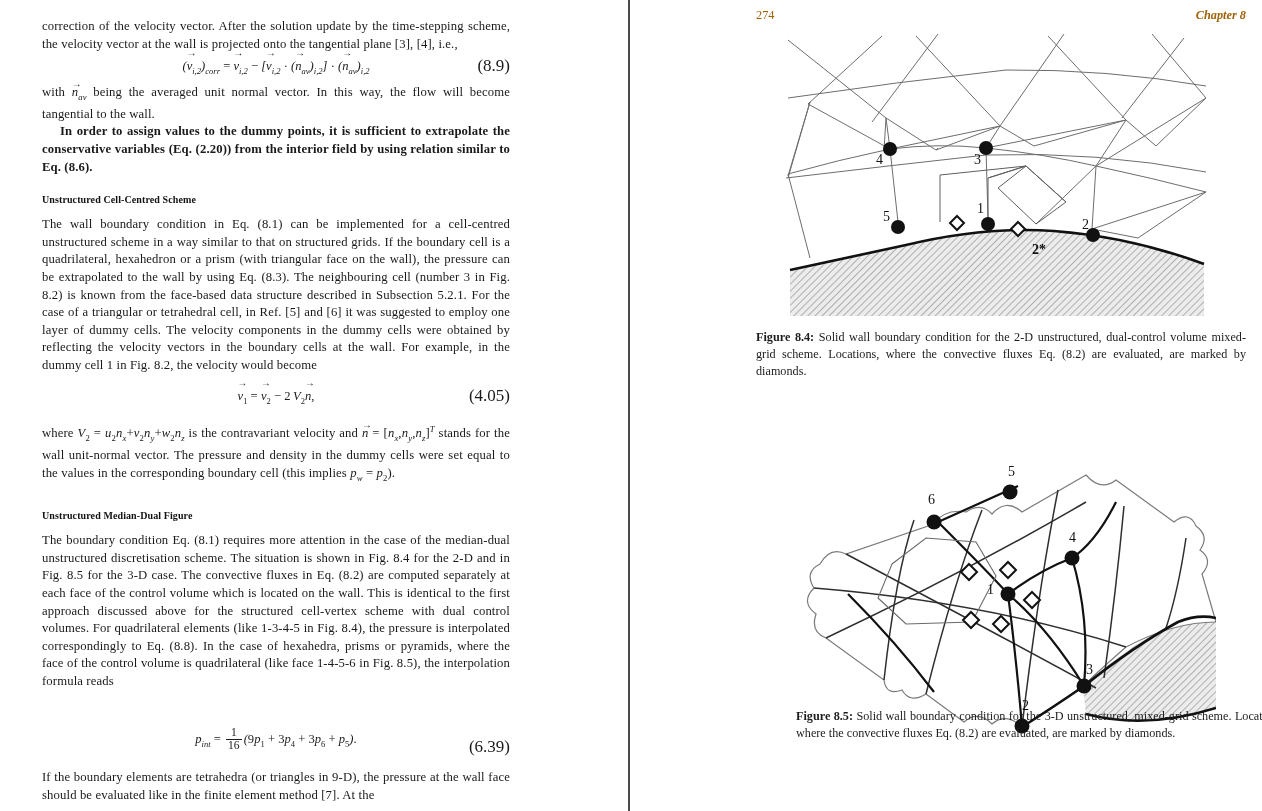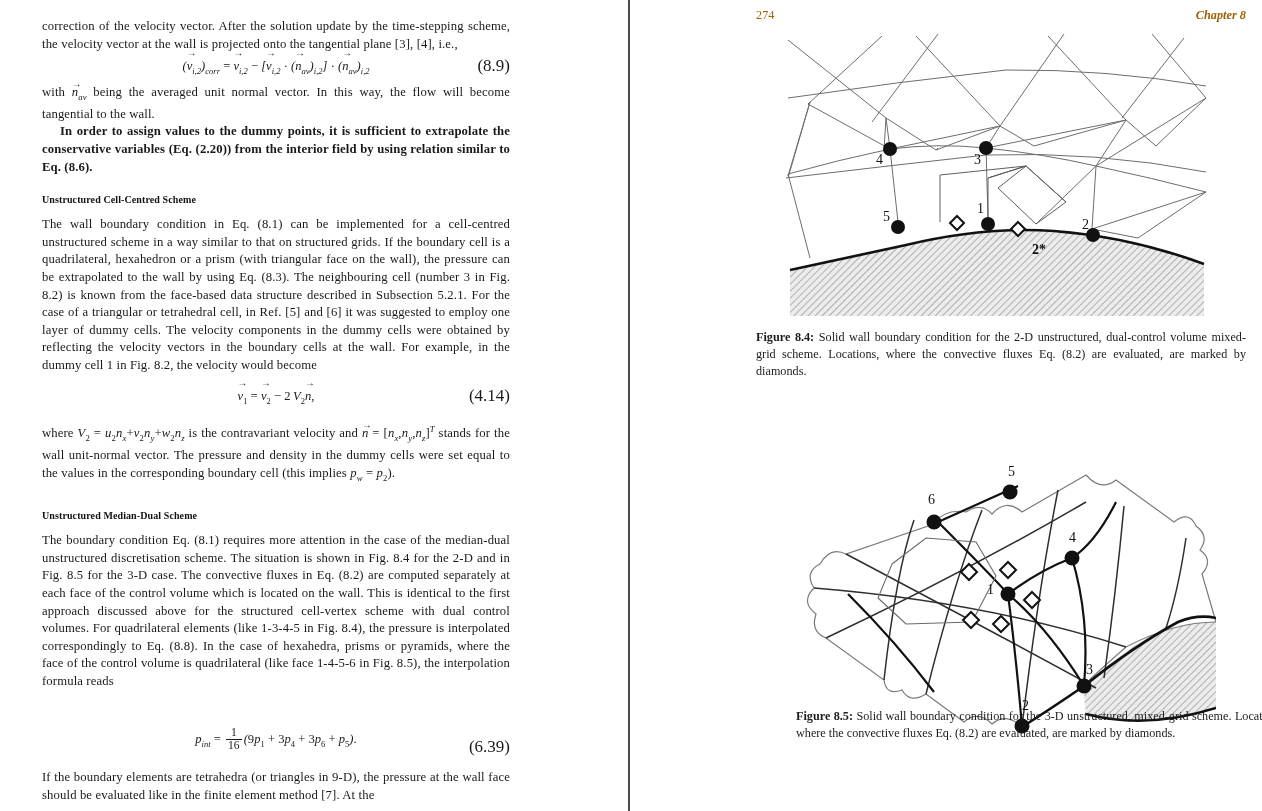--- a/index.html
+++ b/index.html
@@ -186,7 +186,7 @@
 
     <div class="eqline">
       <span class="eqbody"><span class="vvec"><span class="arr">→</span>v</span><sub class="sr">1</sub> <span class="rom">=</span> <span class="vvec"><span class="arr">→</span>v</span><sub class="sr">2</sub> <span class="rom">−</span> <span class="rom">2</span> V<sub class="sr">2</sub><span class="vvec"><span class="arr">→</span>n</span><span class="rom">,</span></span>
-      <span class="eqnum">(4.14)</span>
+      <span class="eqnum">(4.05)</span>
     </div>
 
     <div class="gap-s"></div>

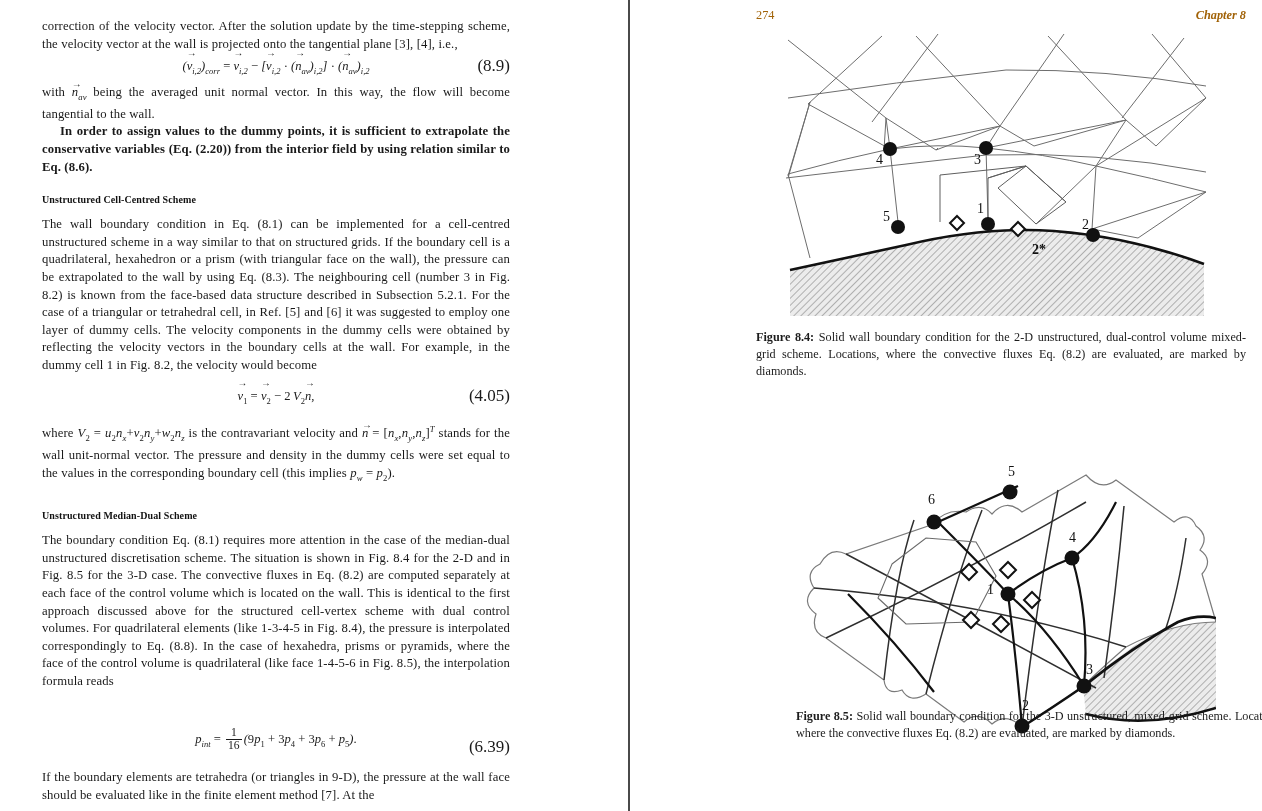--- a/index.html
+++ b/index.html
@@ -195,7 +195,7 @@
 
     <div class="gap-l"></div>
 
-    <h3 class="subhead">Unstructured Median-Dual Scheme</h3>
+    <h3 class="subhead">Unstructured Median-Dual Figure</h3>
 
     <div class="gap-s"></div>
 

